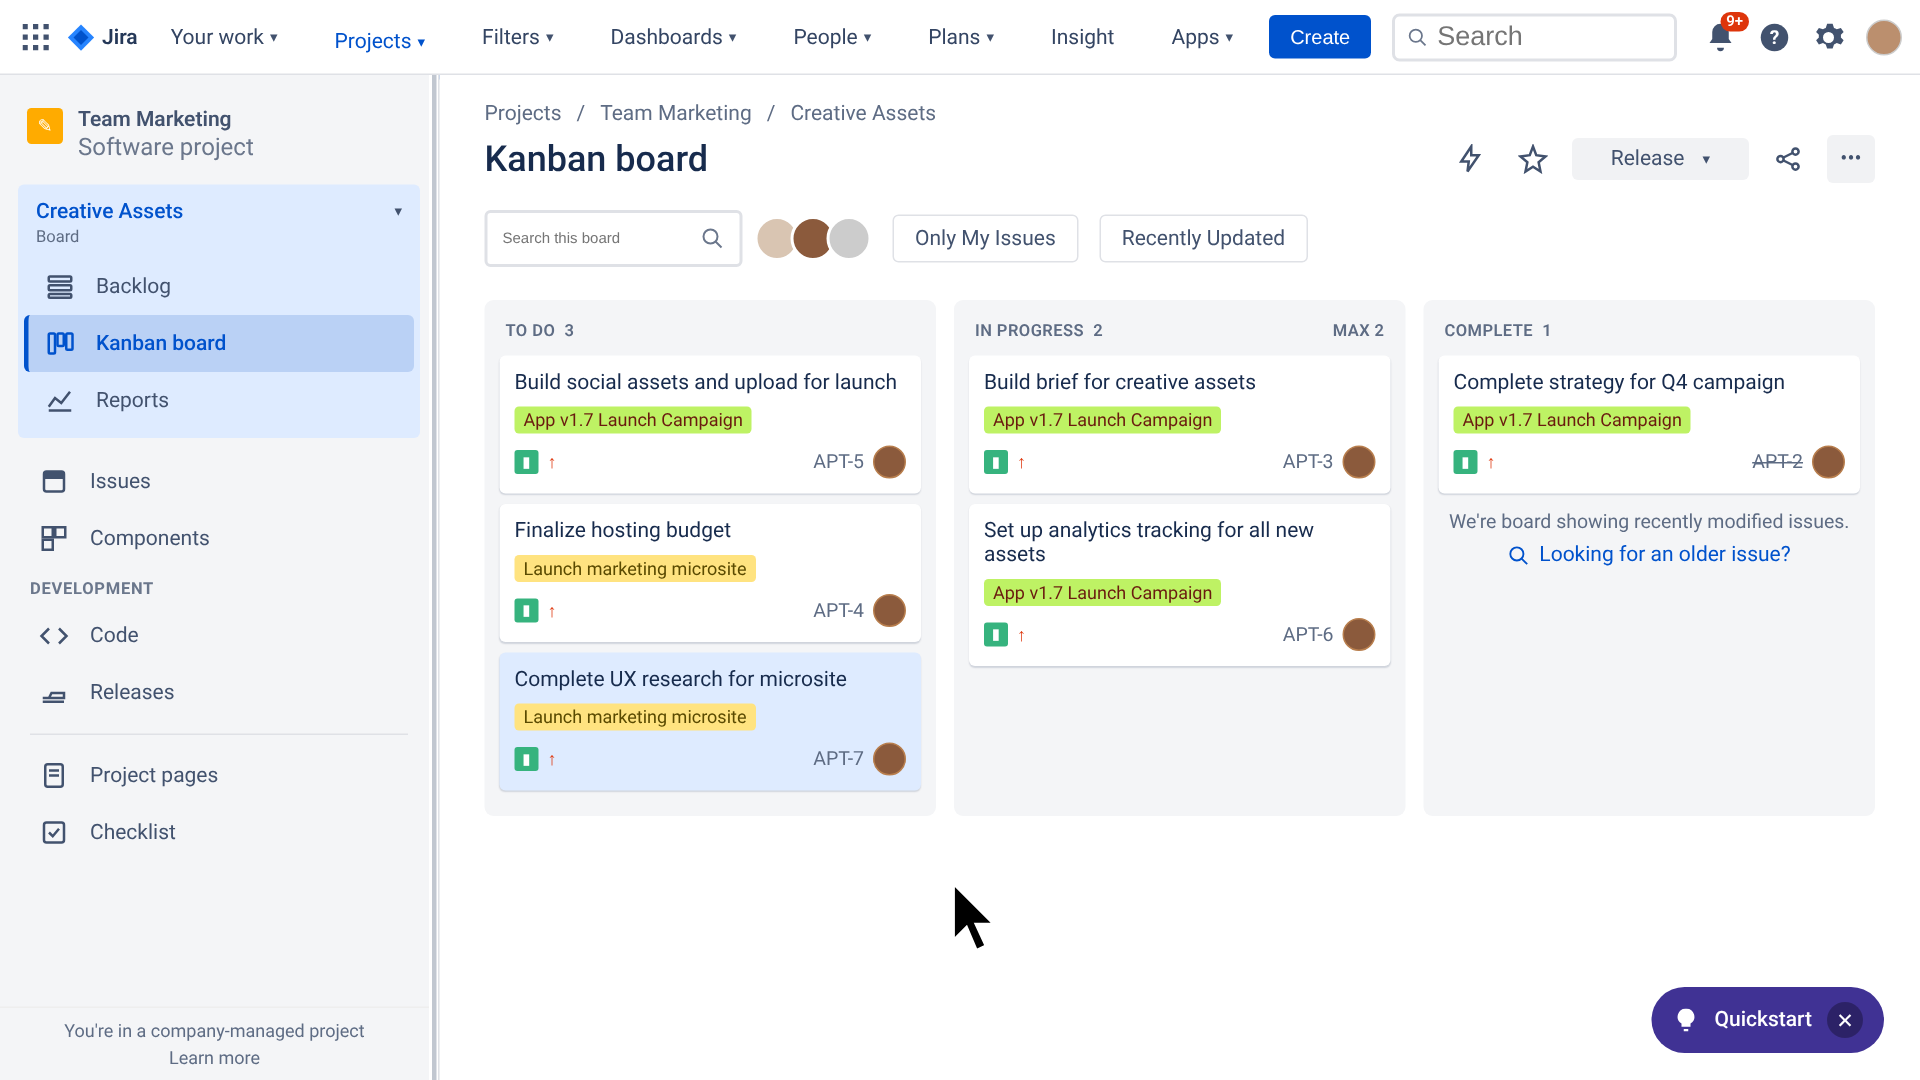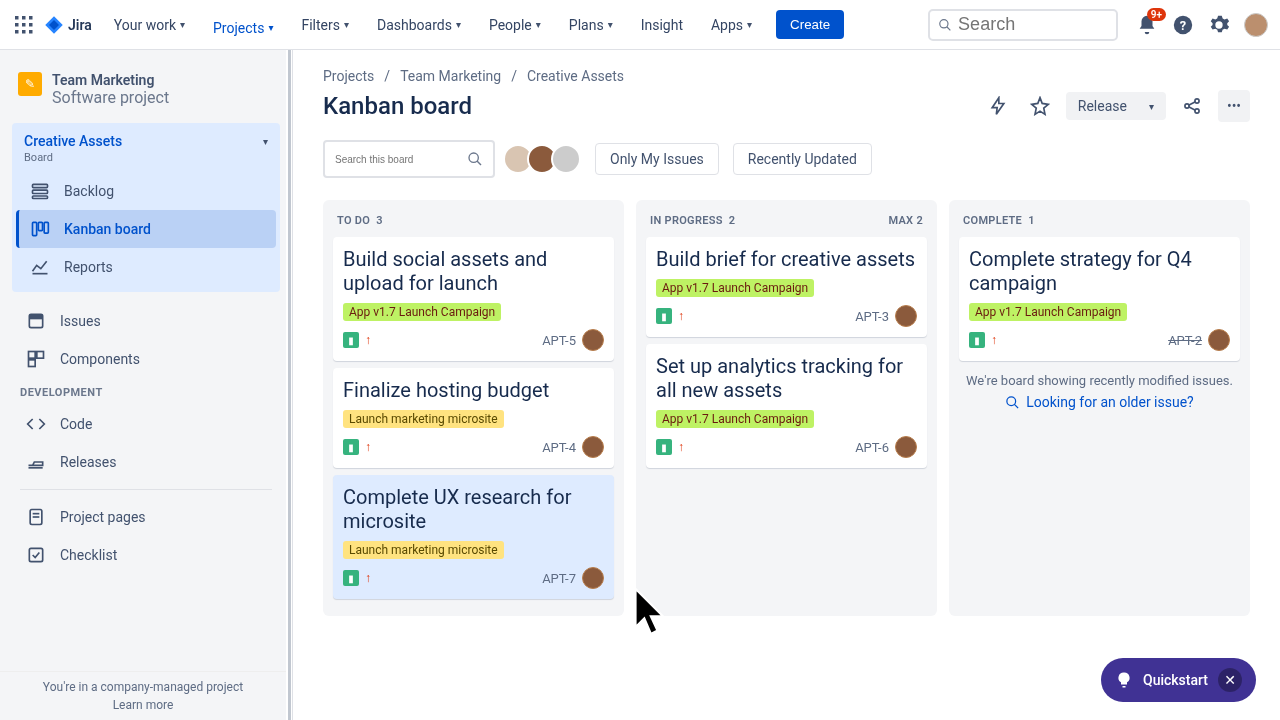--- a/index.html
+++ b/index.html
@@ -9,7 +9,7 @@
 .topnav { height: 50px; border-bottom: 1px solid #dfe1e6; display: flex; align-items: center; padding: 0 12px; gap: 4px; }
 .app-switcher { width: 24px; height: 24px; display: flex; align-items: center; justify-content: center; cursor: pointer; }
 .logo { display: flex; align-items: center; gap: 4px; color: #253858; font-weight: 600; margin: 0 8px 0 4px; }
-.nav-items { display: flex; gap: 8px; }
+.nav-items { display: flex; gap: 18px; }
 .nav-item { padding: 6px 10px; border-radius: 3px; cursor: pointer; display: flex; align-items: center; gap: 4px; color: #344563; }
 .nav-item.active { color: #0052CC; border-bottom: 3px solid #0052CC; border-radius: 0; padding-bottom: 11px; margin-bottom: -14px; }
 .chev { font-size: 10px; color: #42526E; }

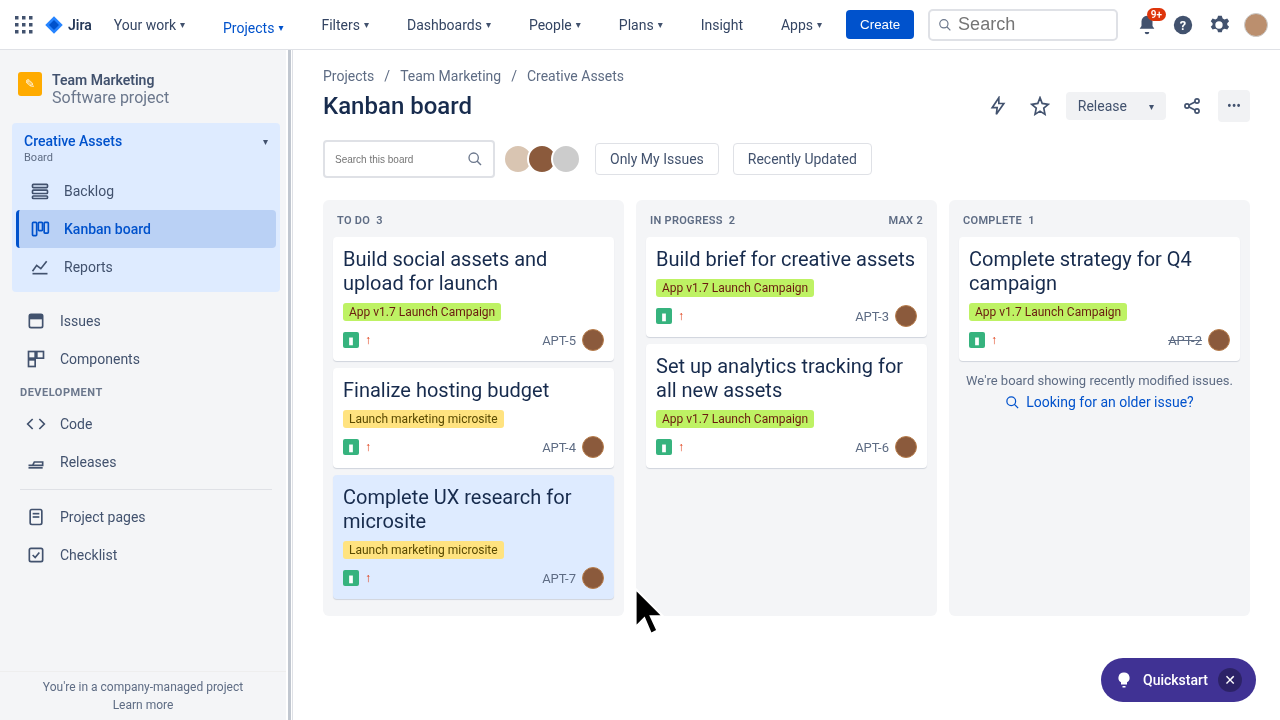--- a/index.html
+++ b/index.html
@@ -51,7 +51,7 @@
 .page-title { font-size: 24px; font-weight: 500; color: #172B4D; }
 .header-actions { display: flex; gap: 10px; align-items: center; }
 .hicon { width: 32px; height: 32px; display: flex; align-items: center; justify-content: center; cursor: pointer; border-radius: 4px; color:#42526E;}
-.release-btn { background: #f1f2f4; padding: 6px 12px; border-radius: 4px; cursor: pointer; display: flex; align-items: center; gap: 22px; color:#42526E;}
+.release-btn { background: #f1f2f4; padding: 6px 26px; border-radius: 4px; cursor: pointer; display: flex; align-items: center; gap: 12px; color:#42526E;}
 .more-btn { background: #f1f2f4; width:32px; height:32px; border-radius:4px; display:flex; align-items:center; justify-content:center; cursor:pointer; color:#42526E;}
 
 .controls { display: flex; align-items: center; gap: 14px; margin-top: 18px; }

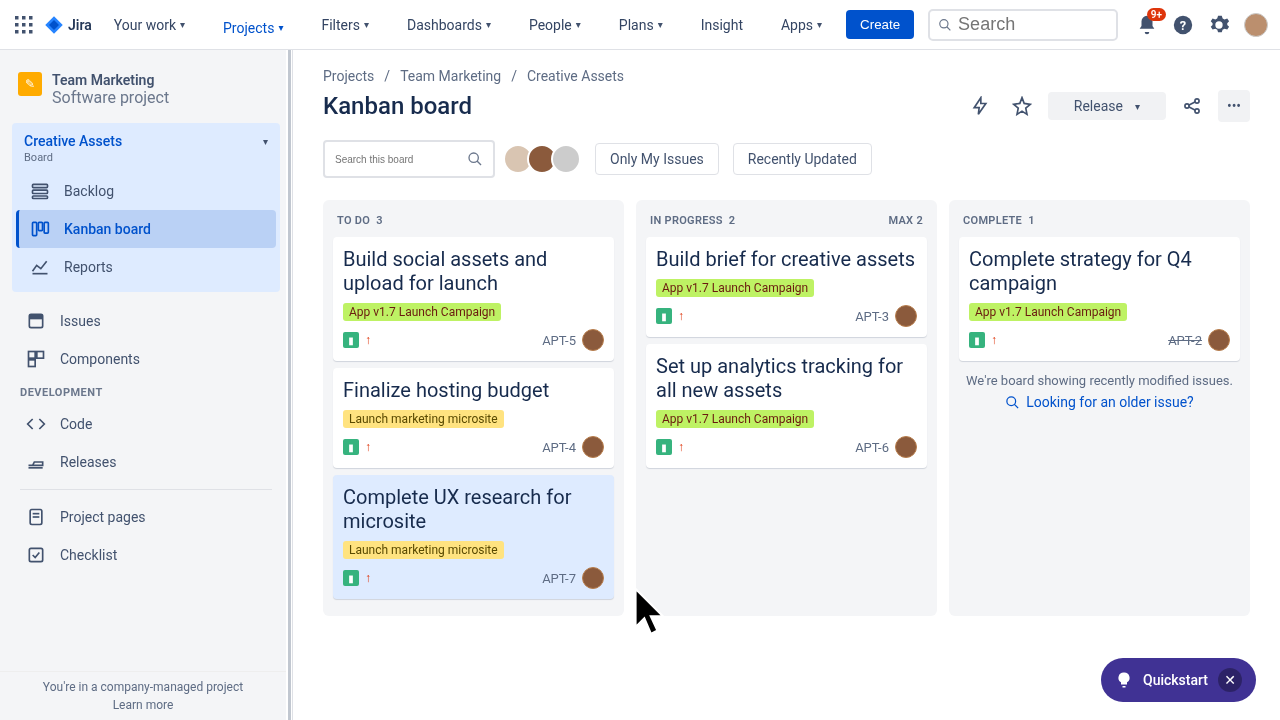--- a/index.html
+++ b/index.html
@@ -68,7 +68,7 @@
 .col-header { display: flex; justify-content: space-between; font-size: 11px; color: #5e6c84; font-weight: 600; text-transform: uppercase; padding: 4px 4px 10px; letter-spacing: 0.3px;}
 .card { background: #fff; border-radius: 4px; padding: 10px; margin-bottom: 7px; box-shadow: 0 1px 1px rgba(9,30,66,.15); cursor: pointer; }
 .card.highlighted { background: #DEEBFF; }
-.card-title { font-size: 20px; color: #172B4D; margin-bottom: 8px; }
+.card-title { font-size: 14px; color: #172B4D; margin-bottom: 8px; }
 .epic-tag { display: inline-block; padding: 2px 6px; font-size: 12px; border-radius: 3px; margin-bottom: 8px; }
 .epic-pink { background: #bef264; color: #6a1b0f; }
 .epic-yellow { background: #FFE380; color: #5a4a00; }

